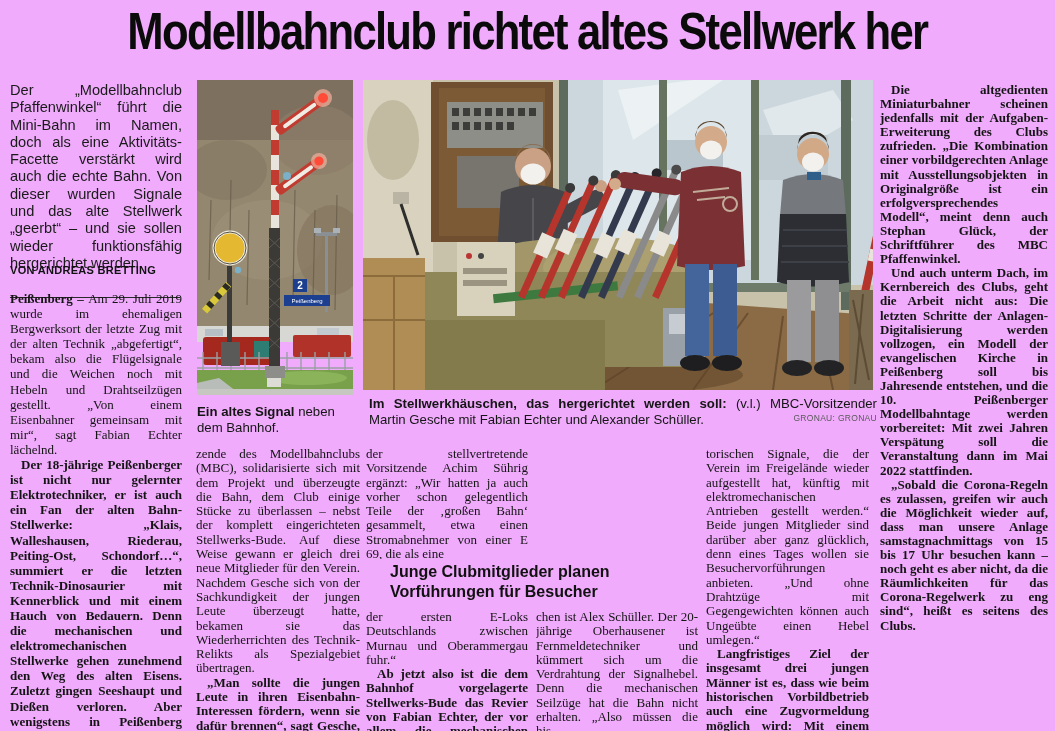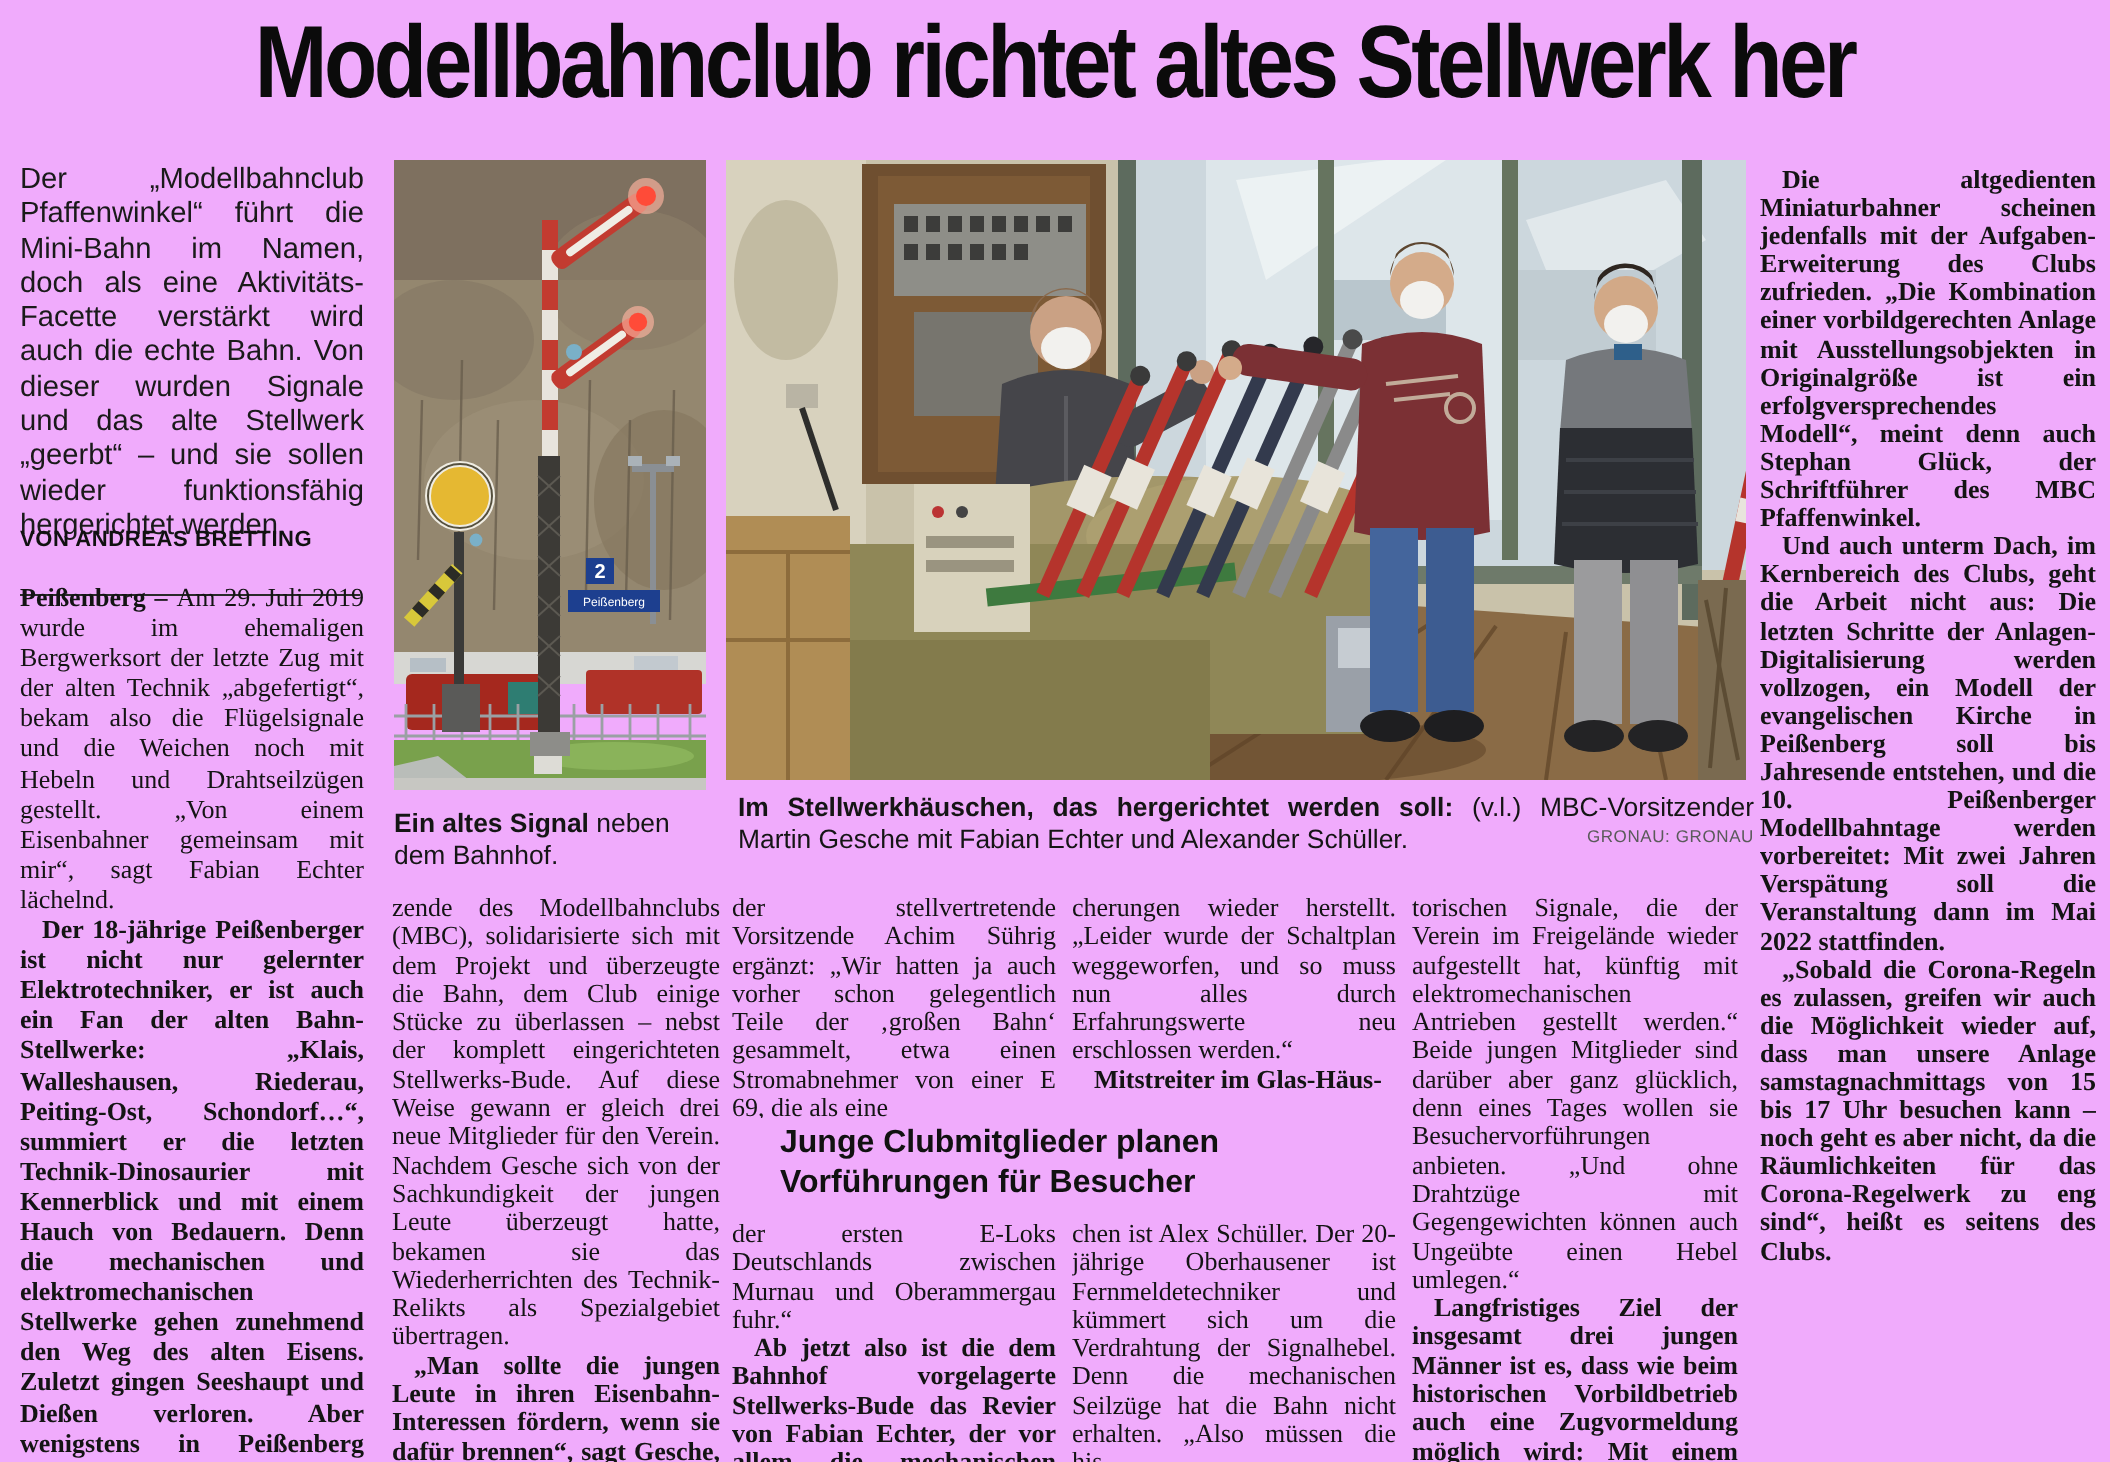--- a/index.html
+++ b/index.html
@@ -375,10 +375,6 @@
     <p class="ind">Ab jetzt also ist die dem Bahnhof vorgelagerte Stellwerks-Bude das Revier von Fabian Echter, der vor allem die mechanischen Fahrwegsi-</p>
   </div>
 
-  <div class="col c4a">
-    <p>cherungen wieder herstellt. „Leider wurde der Schaltplan weggeworfen, und so muss nun alles durch Erfahrungswerte neu erschlossen werden.“</p>
-    <p class="ind">Mitstreiter im Glas-Häus-</p>
-  </div>
   <div class="col c4b">
     <p>chen ist Alex Schüller. Der 20-jährige Oberhausener ist Fernmeldetechniker und kümmert sich um die Verdrahtung der Signalhebel. Denn die mechanischen Seilzüge hat die Bahn nicht erhalten. „Also müssen die his-</p>
   </div>

